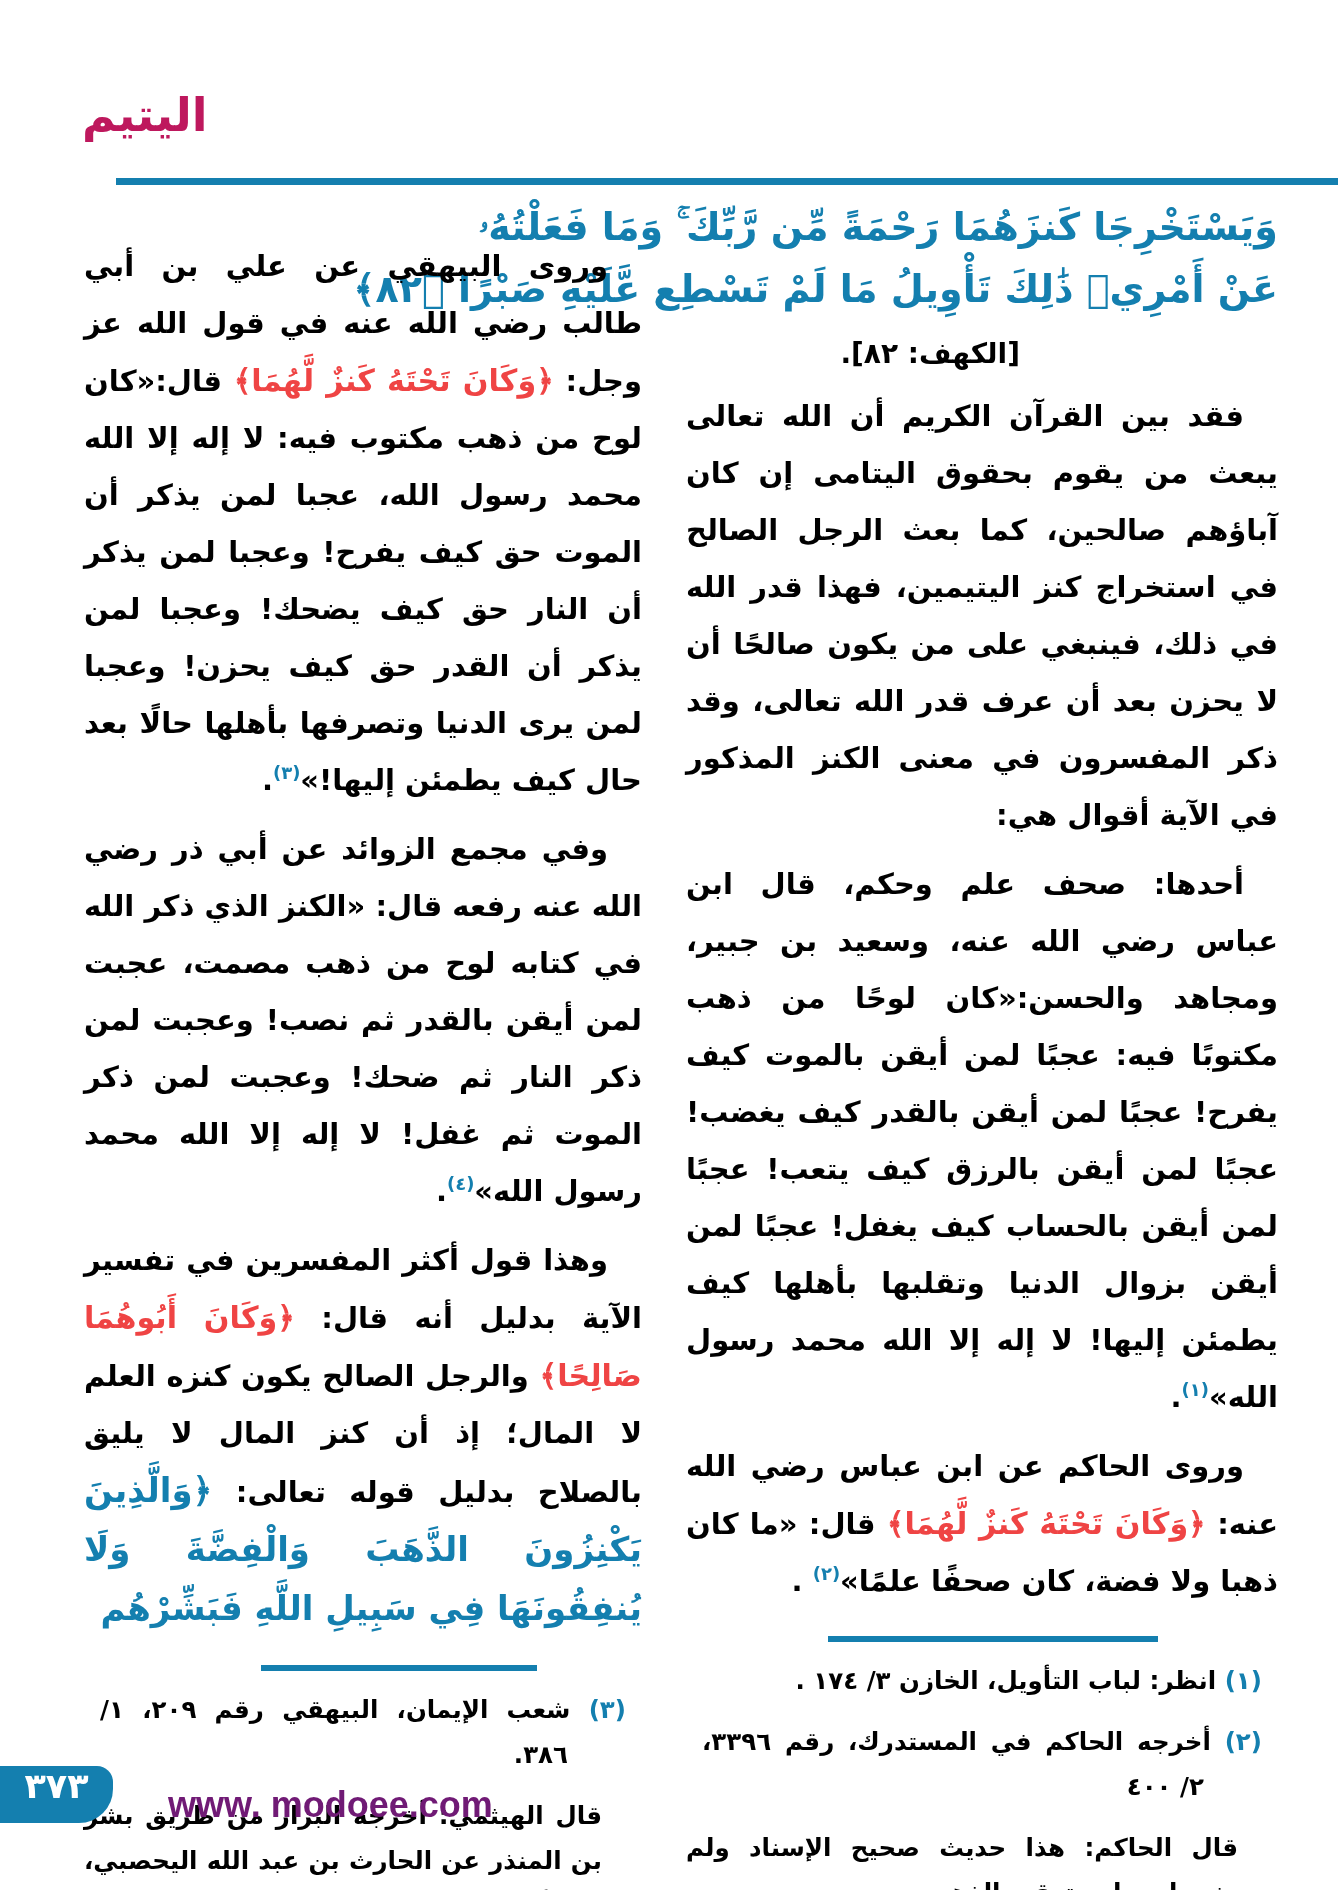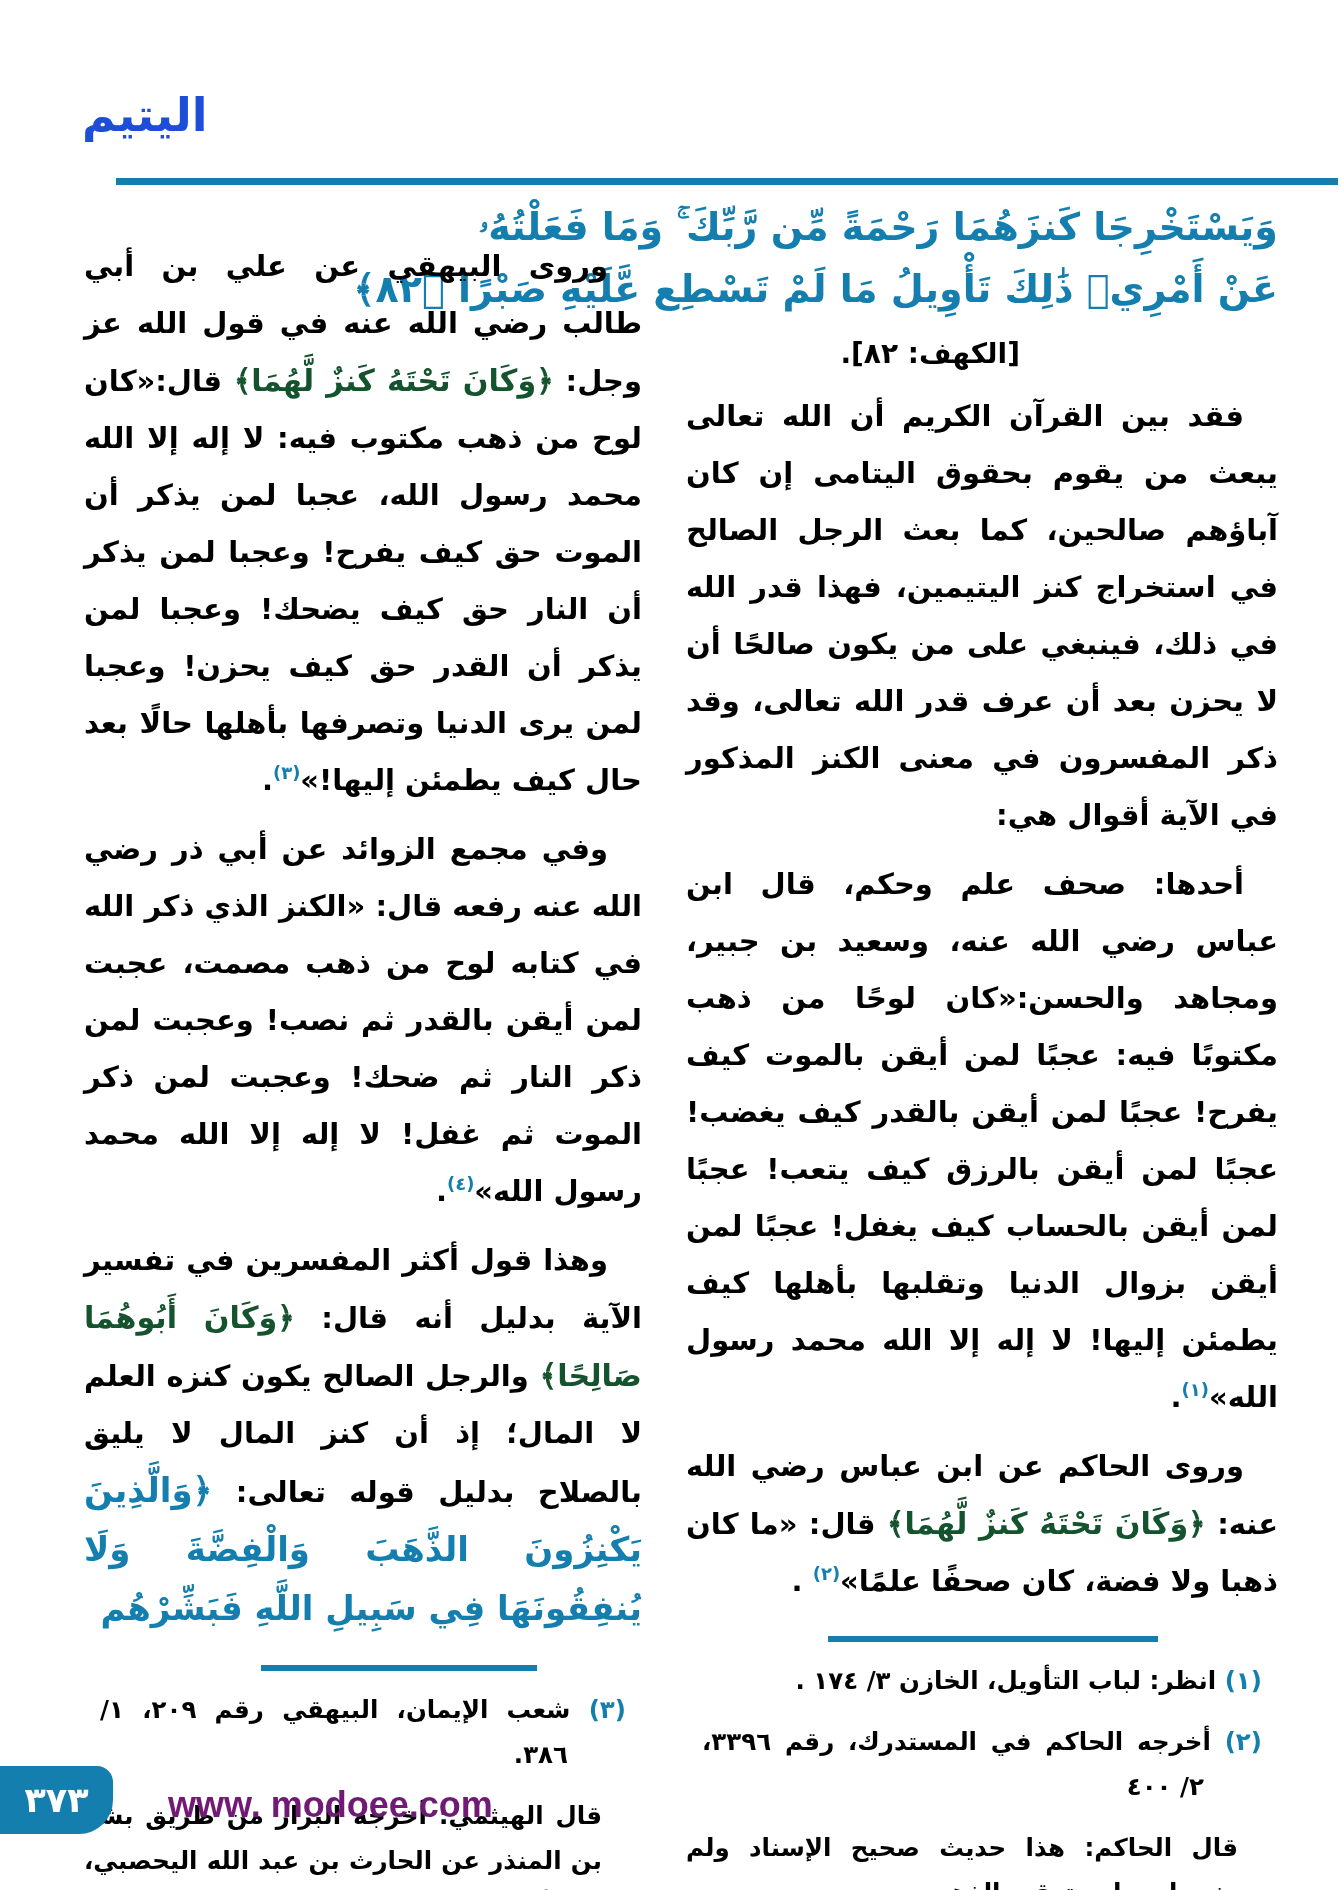--- a/index.html
+++ b/index.html
@@ -15,7 +15,7 @@
   
   .header-title{
     position:absolute;left:82px;top:88px;
-    font-size:46px;font-weight:bold;color:#1d4ed8;
+    font-size:46px;font-weight:bold;color:#be185d;
     direction:rtl;
   }
   .header-rule{

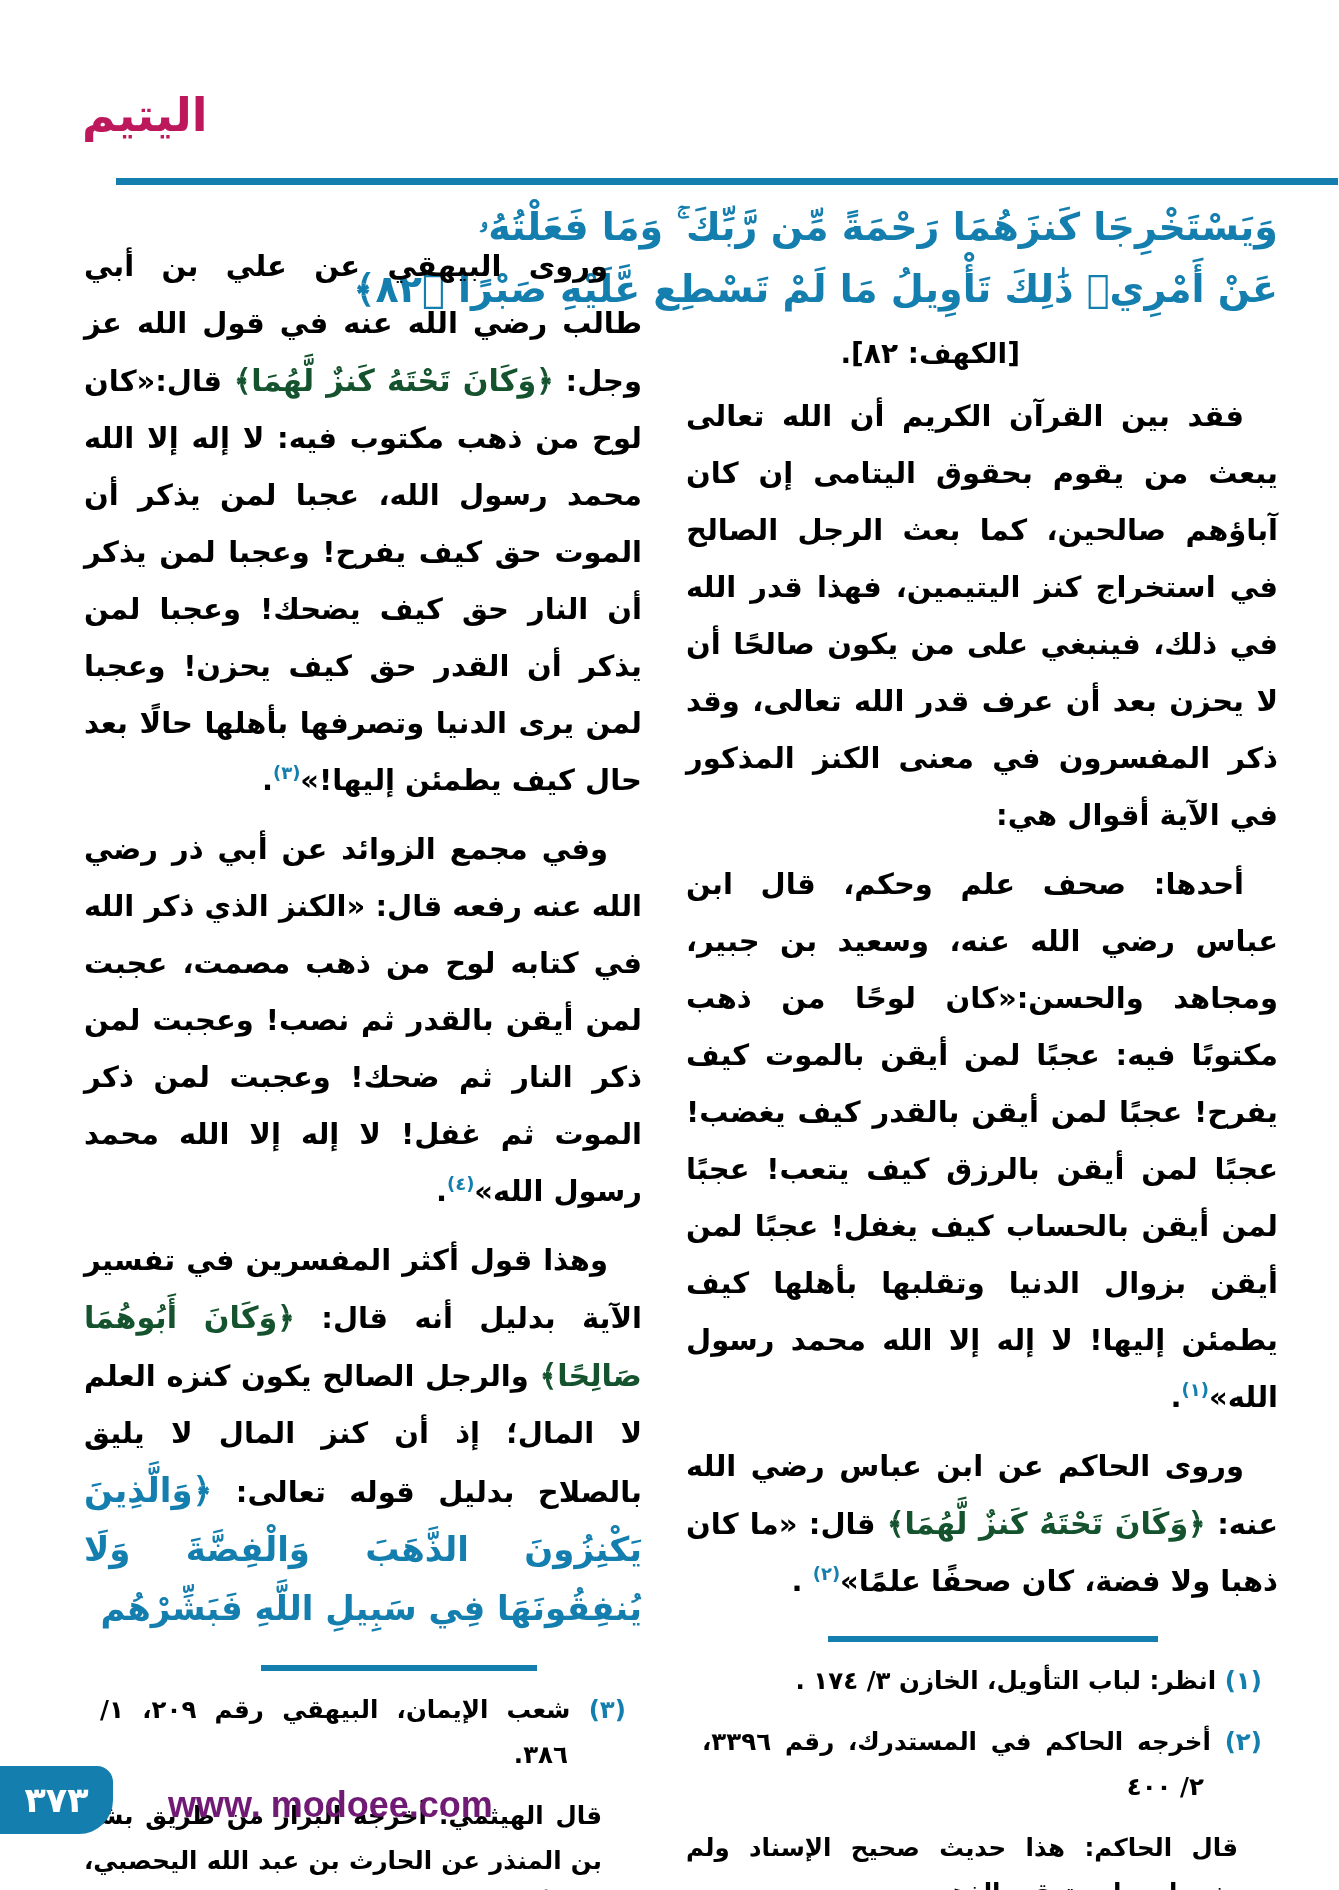--- a/index.html
+++ b/index.html
@@ -50,7 +50,7 @@
     margin:0 0 12px 0;
   }
   .para .lead{font-weight:bold;}
-  .quran-inline{color:#14532d;font-weight:bold;font-size:1.04em;}
+  .quran-inline{color:#ef4444;font-weight:bold;font-size:1.04em;}
   .quran-lg{color:#147FAF;font-weight:bold;font-size:34px;}
   .footref{
     color:#147FAF;font-size:0.62em;vertical-align:super;

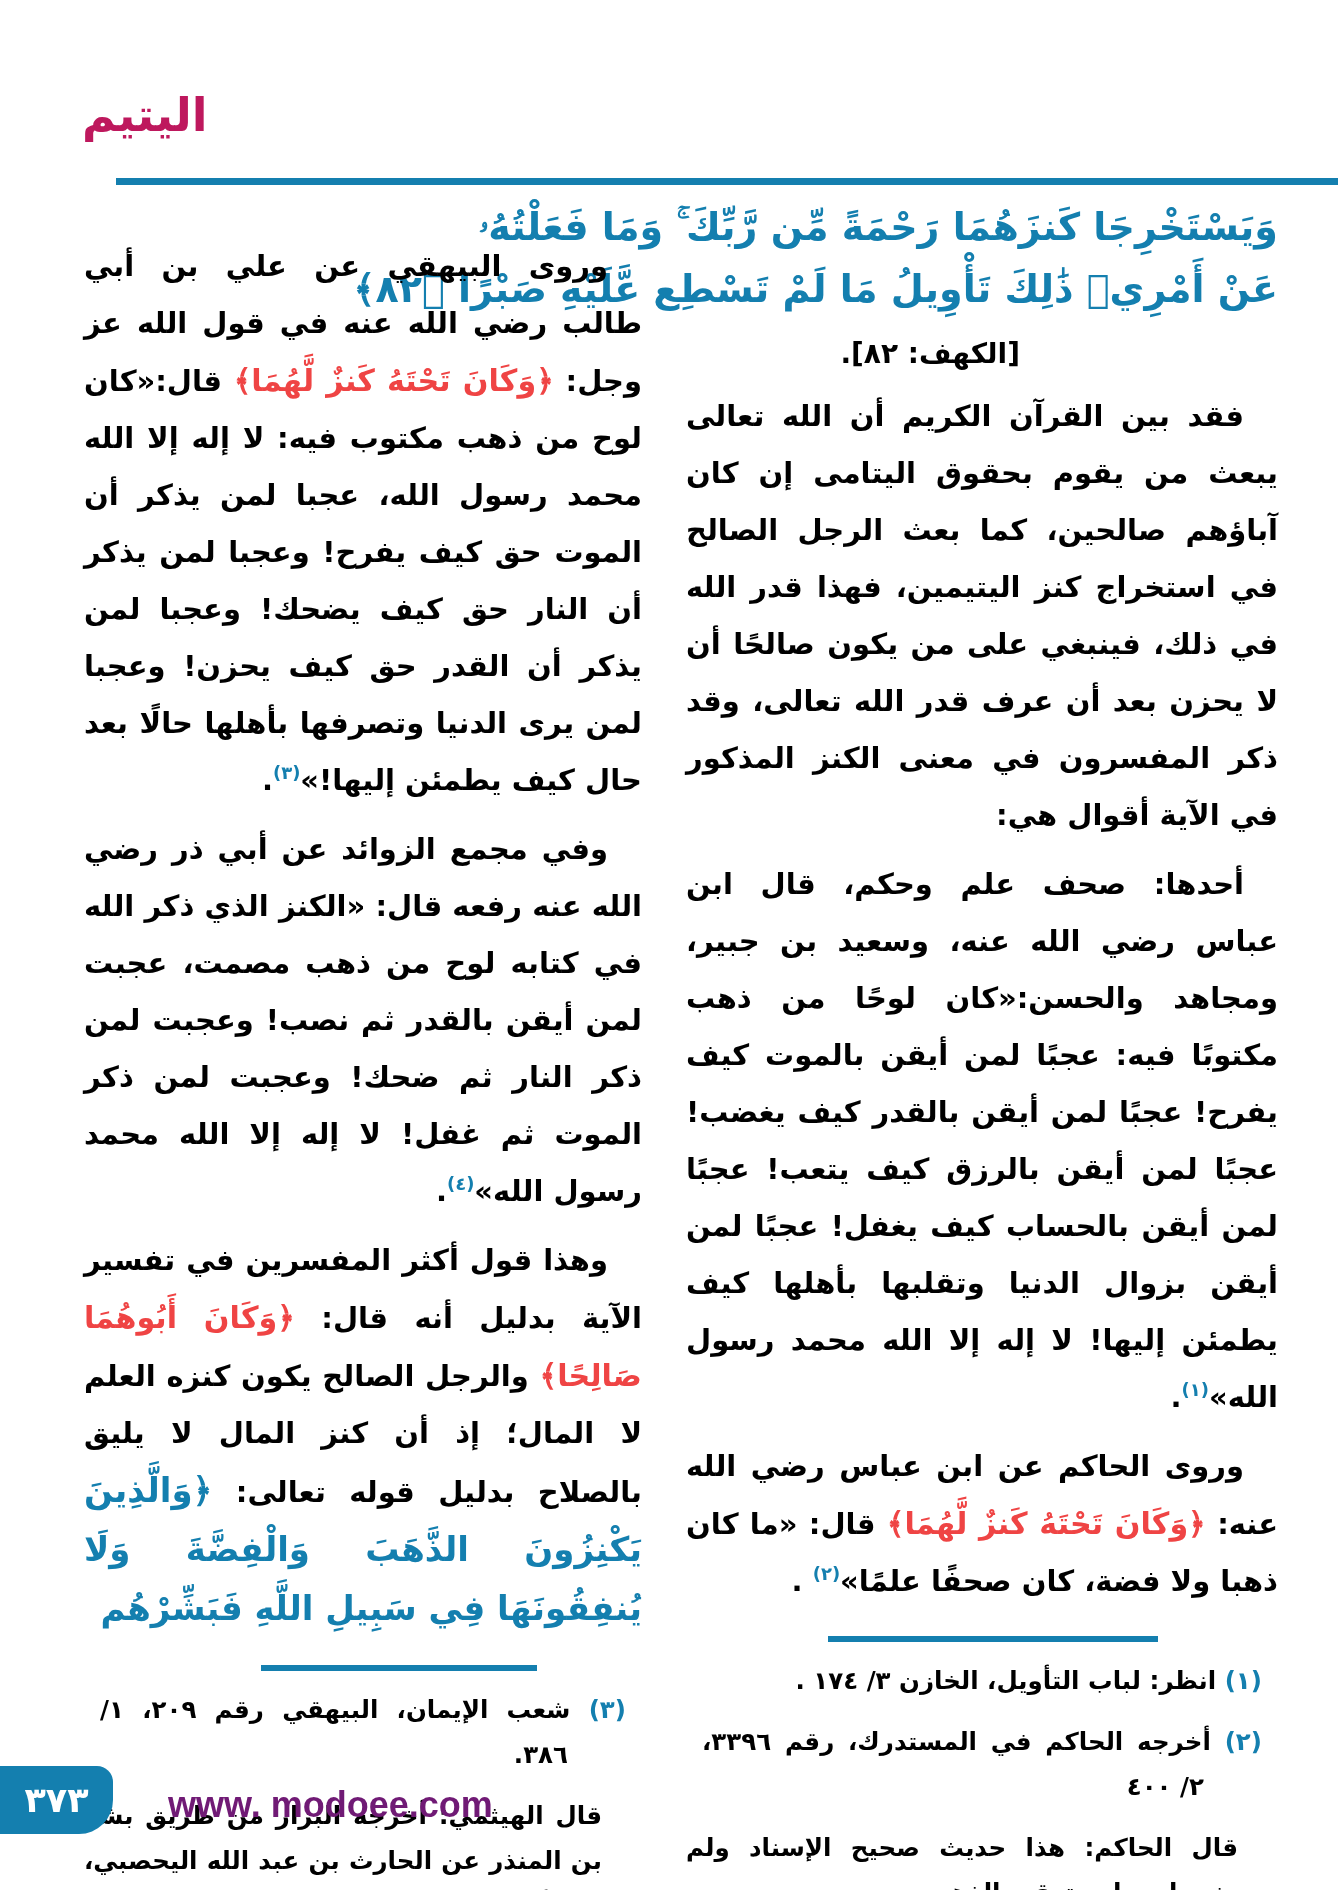--- a/index.html
+++ b/index.html
@@ -78,10 +78,10 @@
   
   .page-tab{
     position:absolute;left:0;top:1766px;
-    width:113px;height:68px;
+    width:113px;height:57px;
     background:#147FAF;
     border-radius:0 16px 34px 0;
-    display:flex;align-items:center;justify-content:center;
+    display:flex;justify-content:center;
     color:#ffffff;font-size:35px;font-weight:bold;
   }
   .website{

